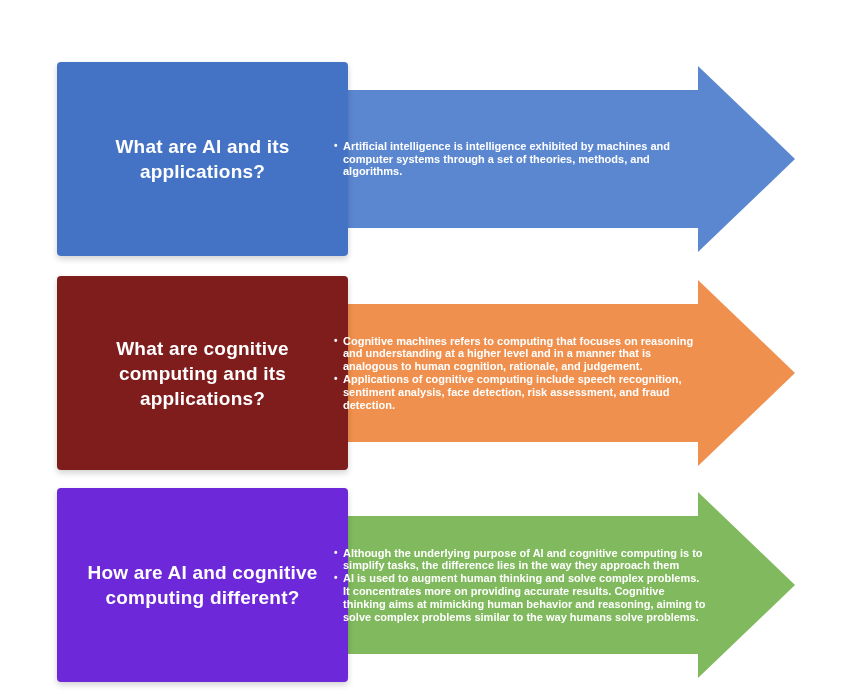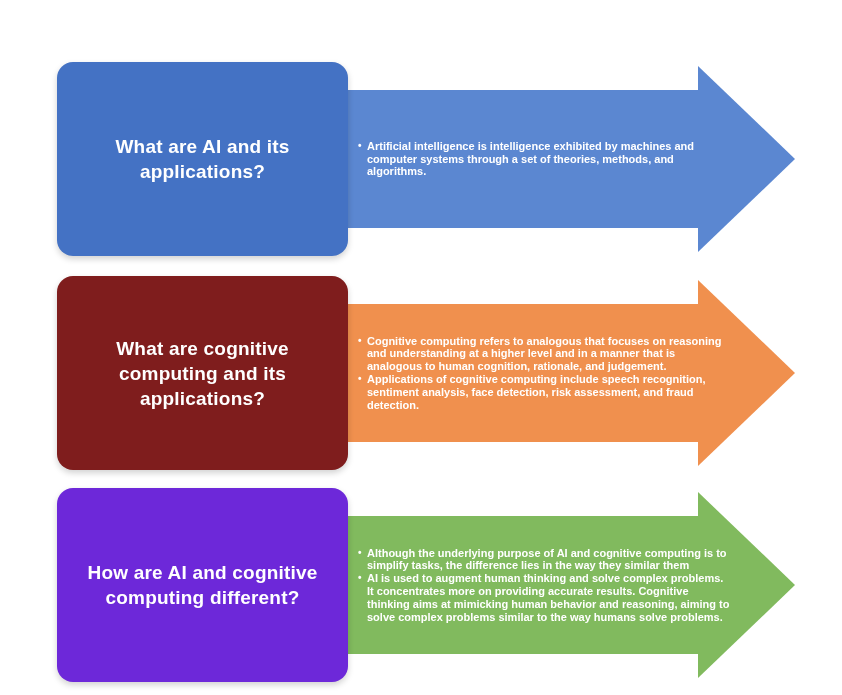--- a/index.html
+++ b/index.html
@@ -40,7 +40,7 @@
     left: 57px;
     width: 291px;
     height: 194px;
-    border-radius: 16px;
+    border-radius: 4px;
     z-index: 2;
     display: flex;
     align-items: center;

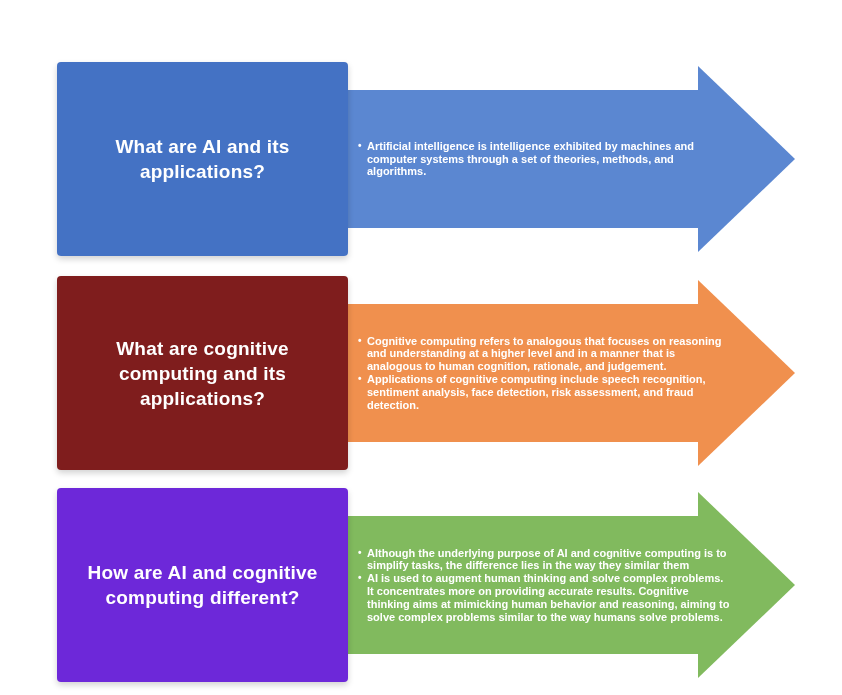--- a/index.html
+++ b/index.html
@@ -60,7 +60,7 @@
   
   .bullets {
     position: absolute;
-    left: 358px;
+    left: 334px;
     width: 372px;
     height: 138px;
     margin: 0;

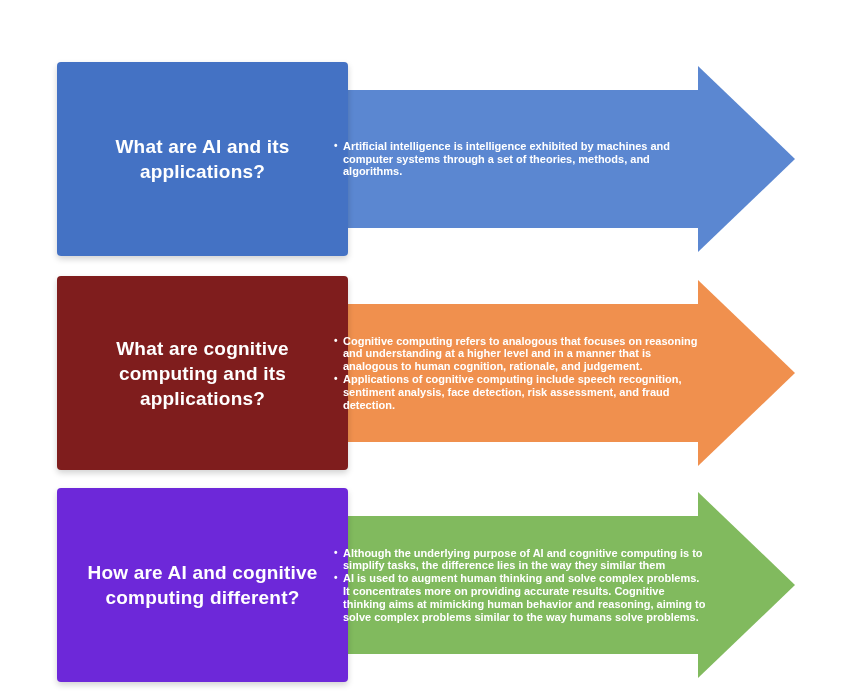--- a/index.html
+++ b/index.html
@@ -126,7 +126,7 @@
       <h2>What are cognitive computing and its applications?</h2>
     </div>
     <ul class="bullets">
-      <li>Cognitive computing refers to analogous that focuses on reasoning and understanding at a higher level and in a manner that is analogous to human cognition, rationale, and judgement.</li>
+      <li>Cognitive machines refers to computing that focuses on reasoning and understanding at a higher level and in a manner that is analogous to human cognition, rationale, and judgement.</li>
       <li>Applications of cognitive computing include speech recognition, sentiment analysis, face detection, risk assessment, and fraud detection.</li>
     </ul>
   </section>

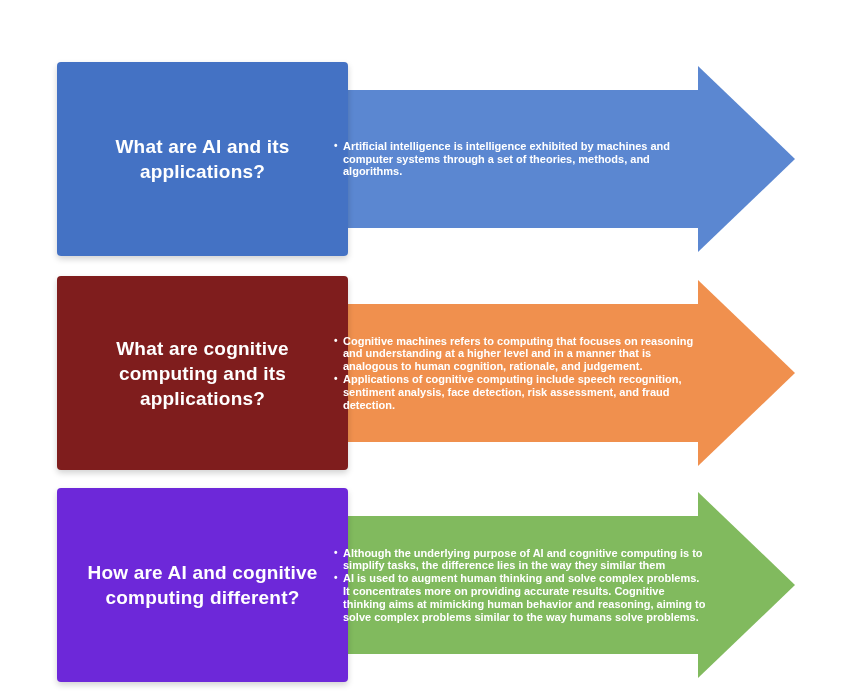--- a/index.html
+++ b/index.html
@@ -138,7 +138,7 @@
       <h2>How are AI and cognitive computing different?</h2>
     </div>
     <ul class="bullets">
-      <li>Although the underlying purpose of AI and cognitive computing is to simplify tasks, the difference lies in the way they similar them</li>
+      <li>Although the underlying purpose of AI and cognitive computing is to simplify tasks, the difference lies in the way they approach them</li>
       <li>AI is used to augment human thinking and solve complex problems. It concentrates more on providing accurate results. Cognitive thinking aims at mimicking human behavior and reasoning, aiming to solve complex problems similar to the way humans solve problems.</li>
     </ul>
   </section>

